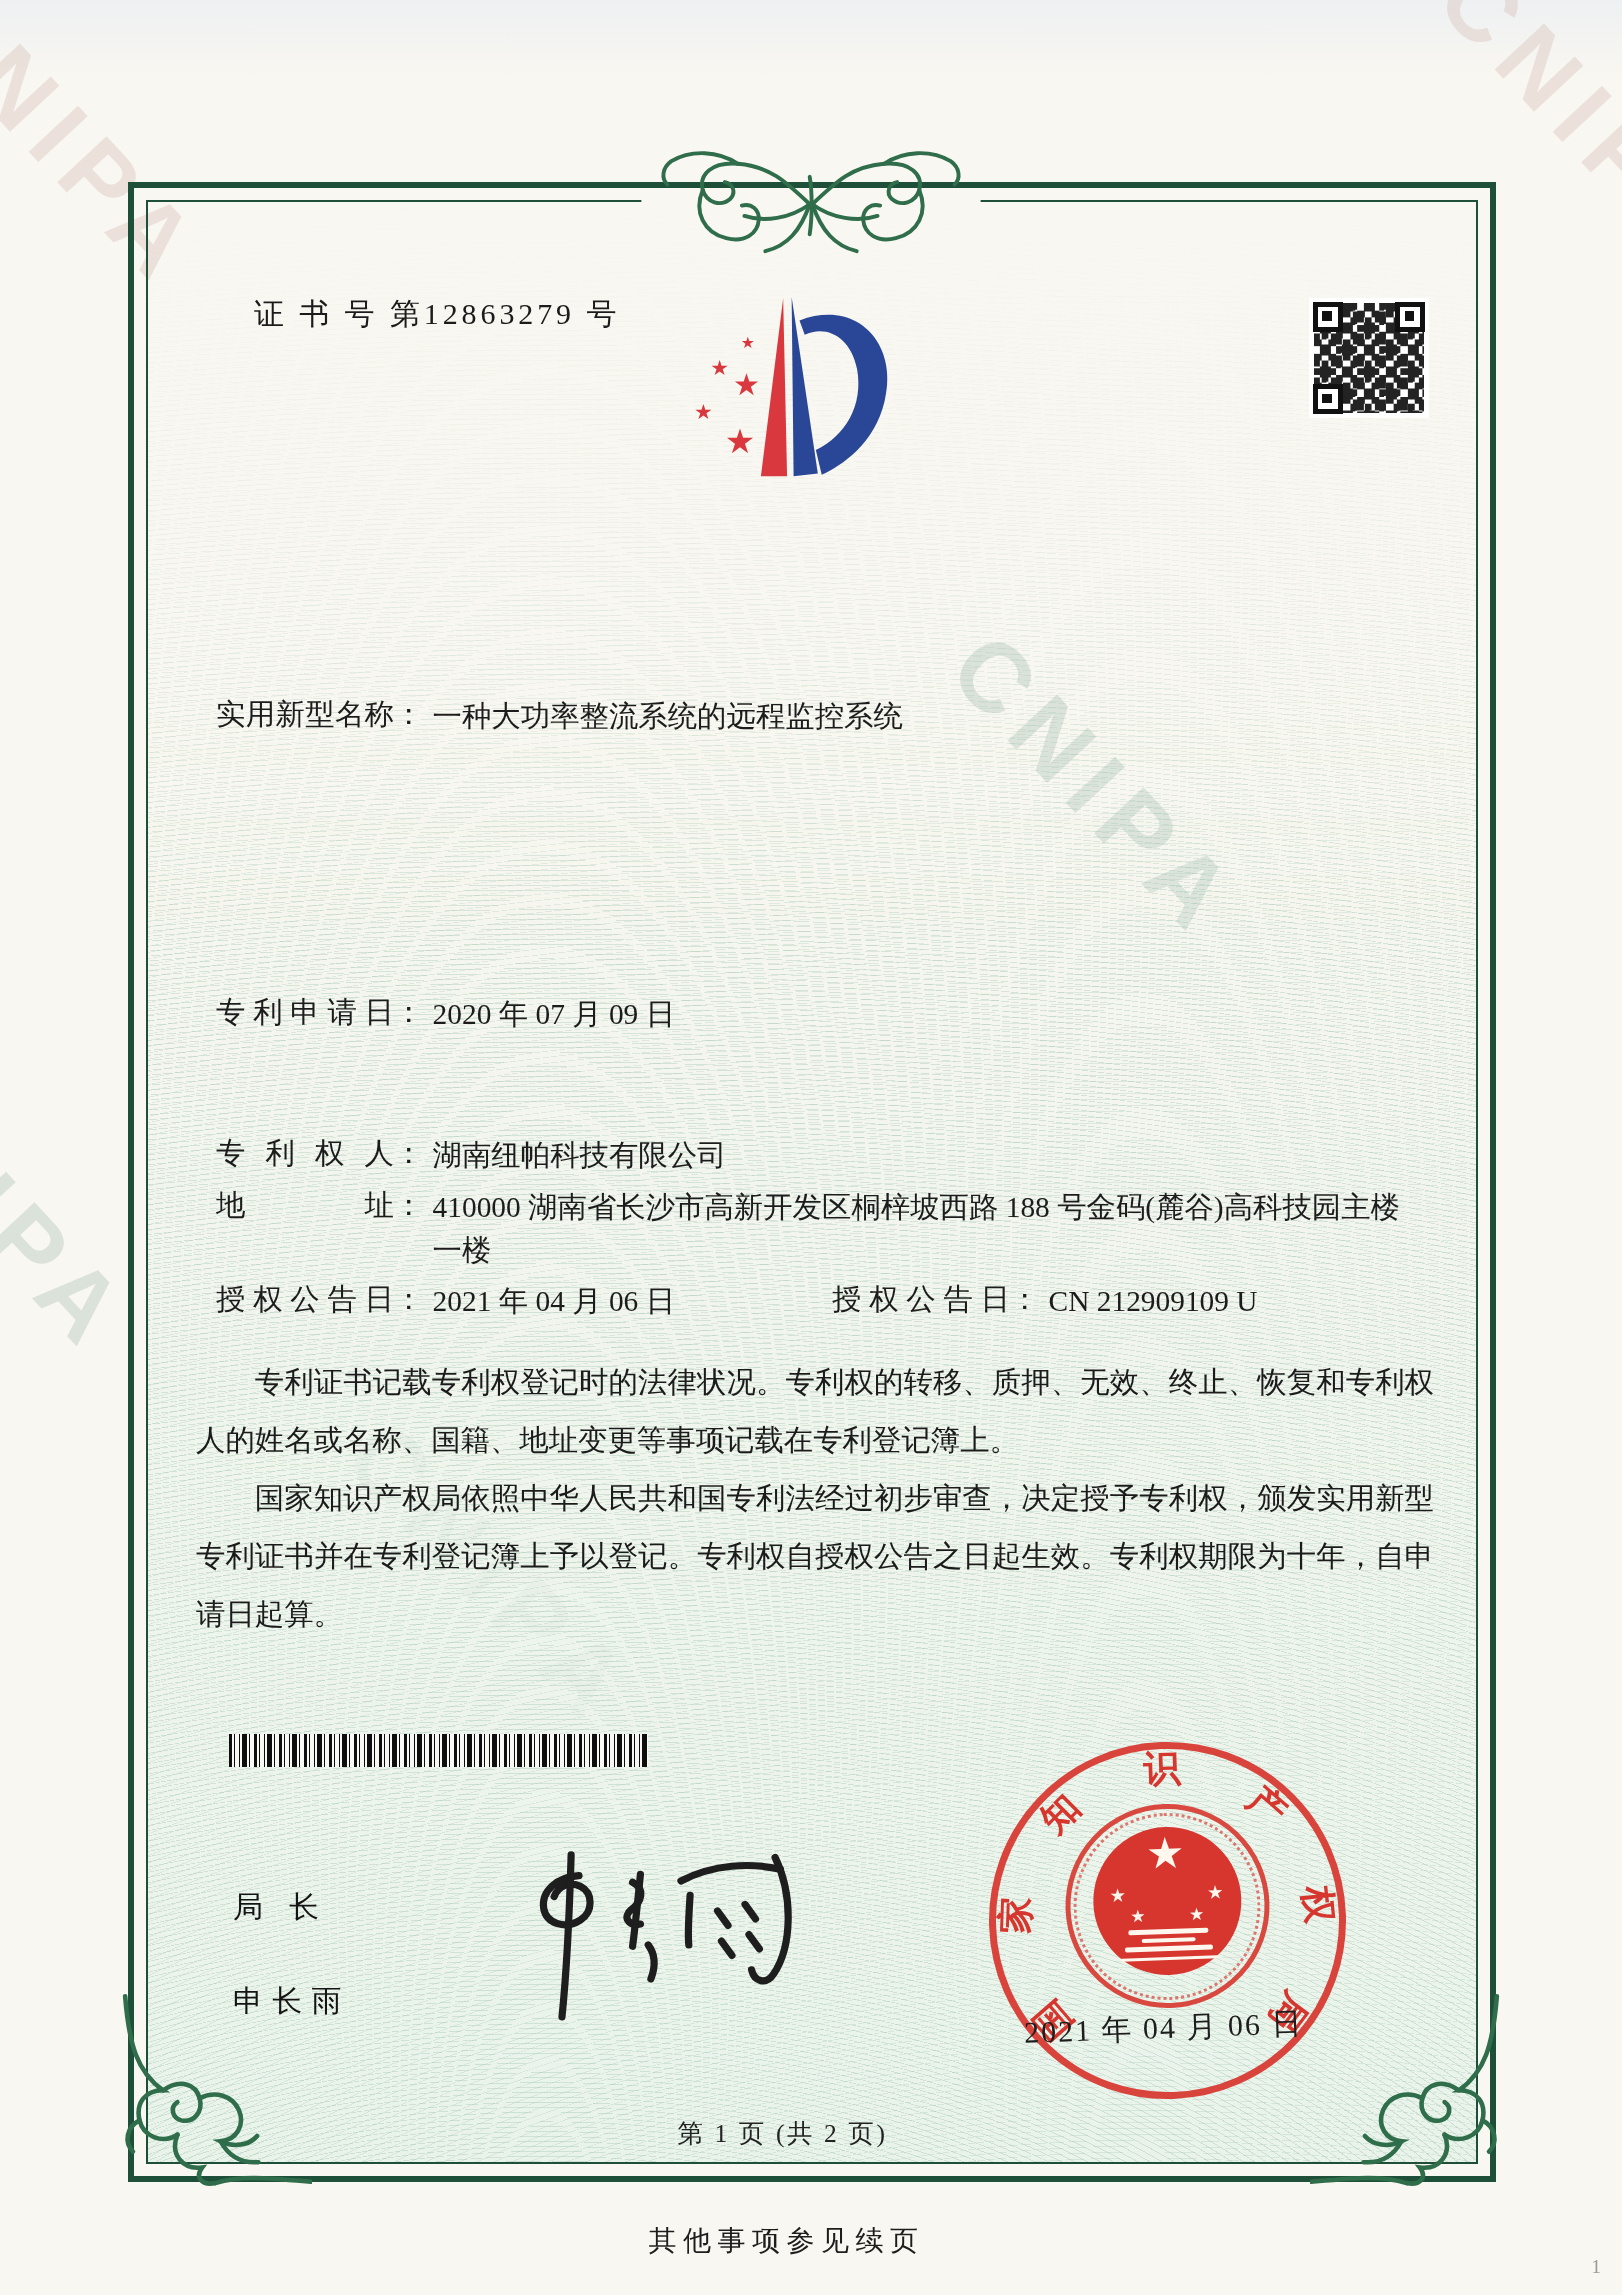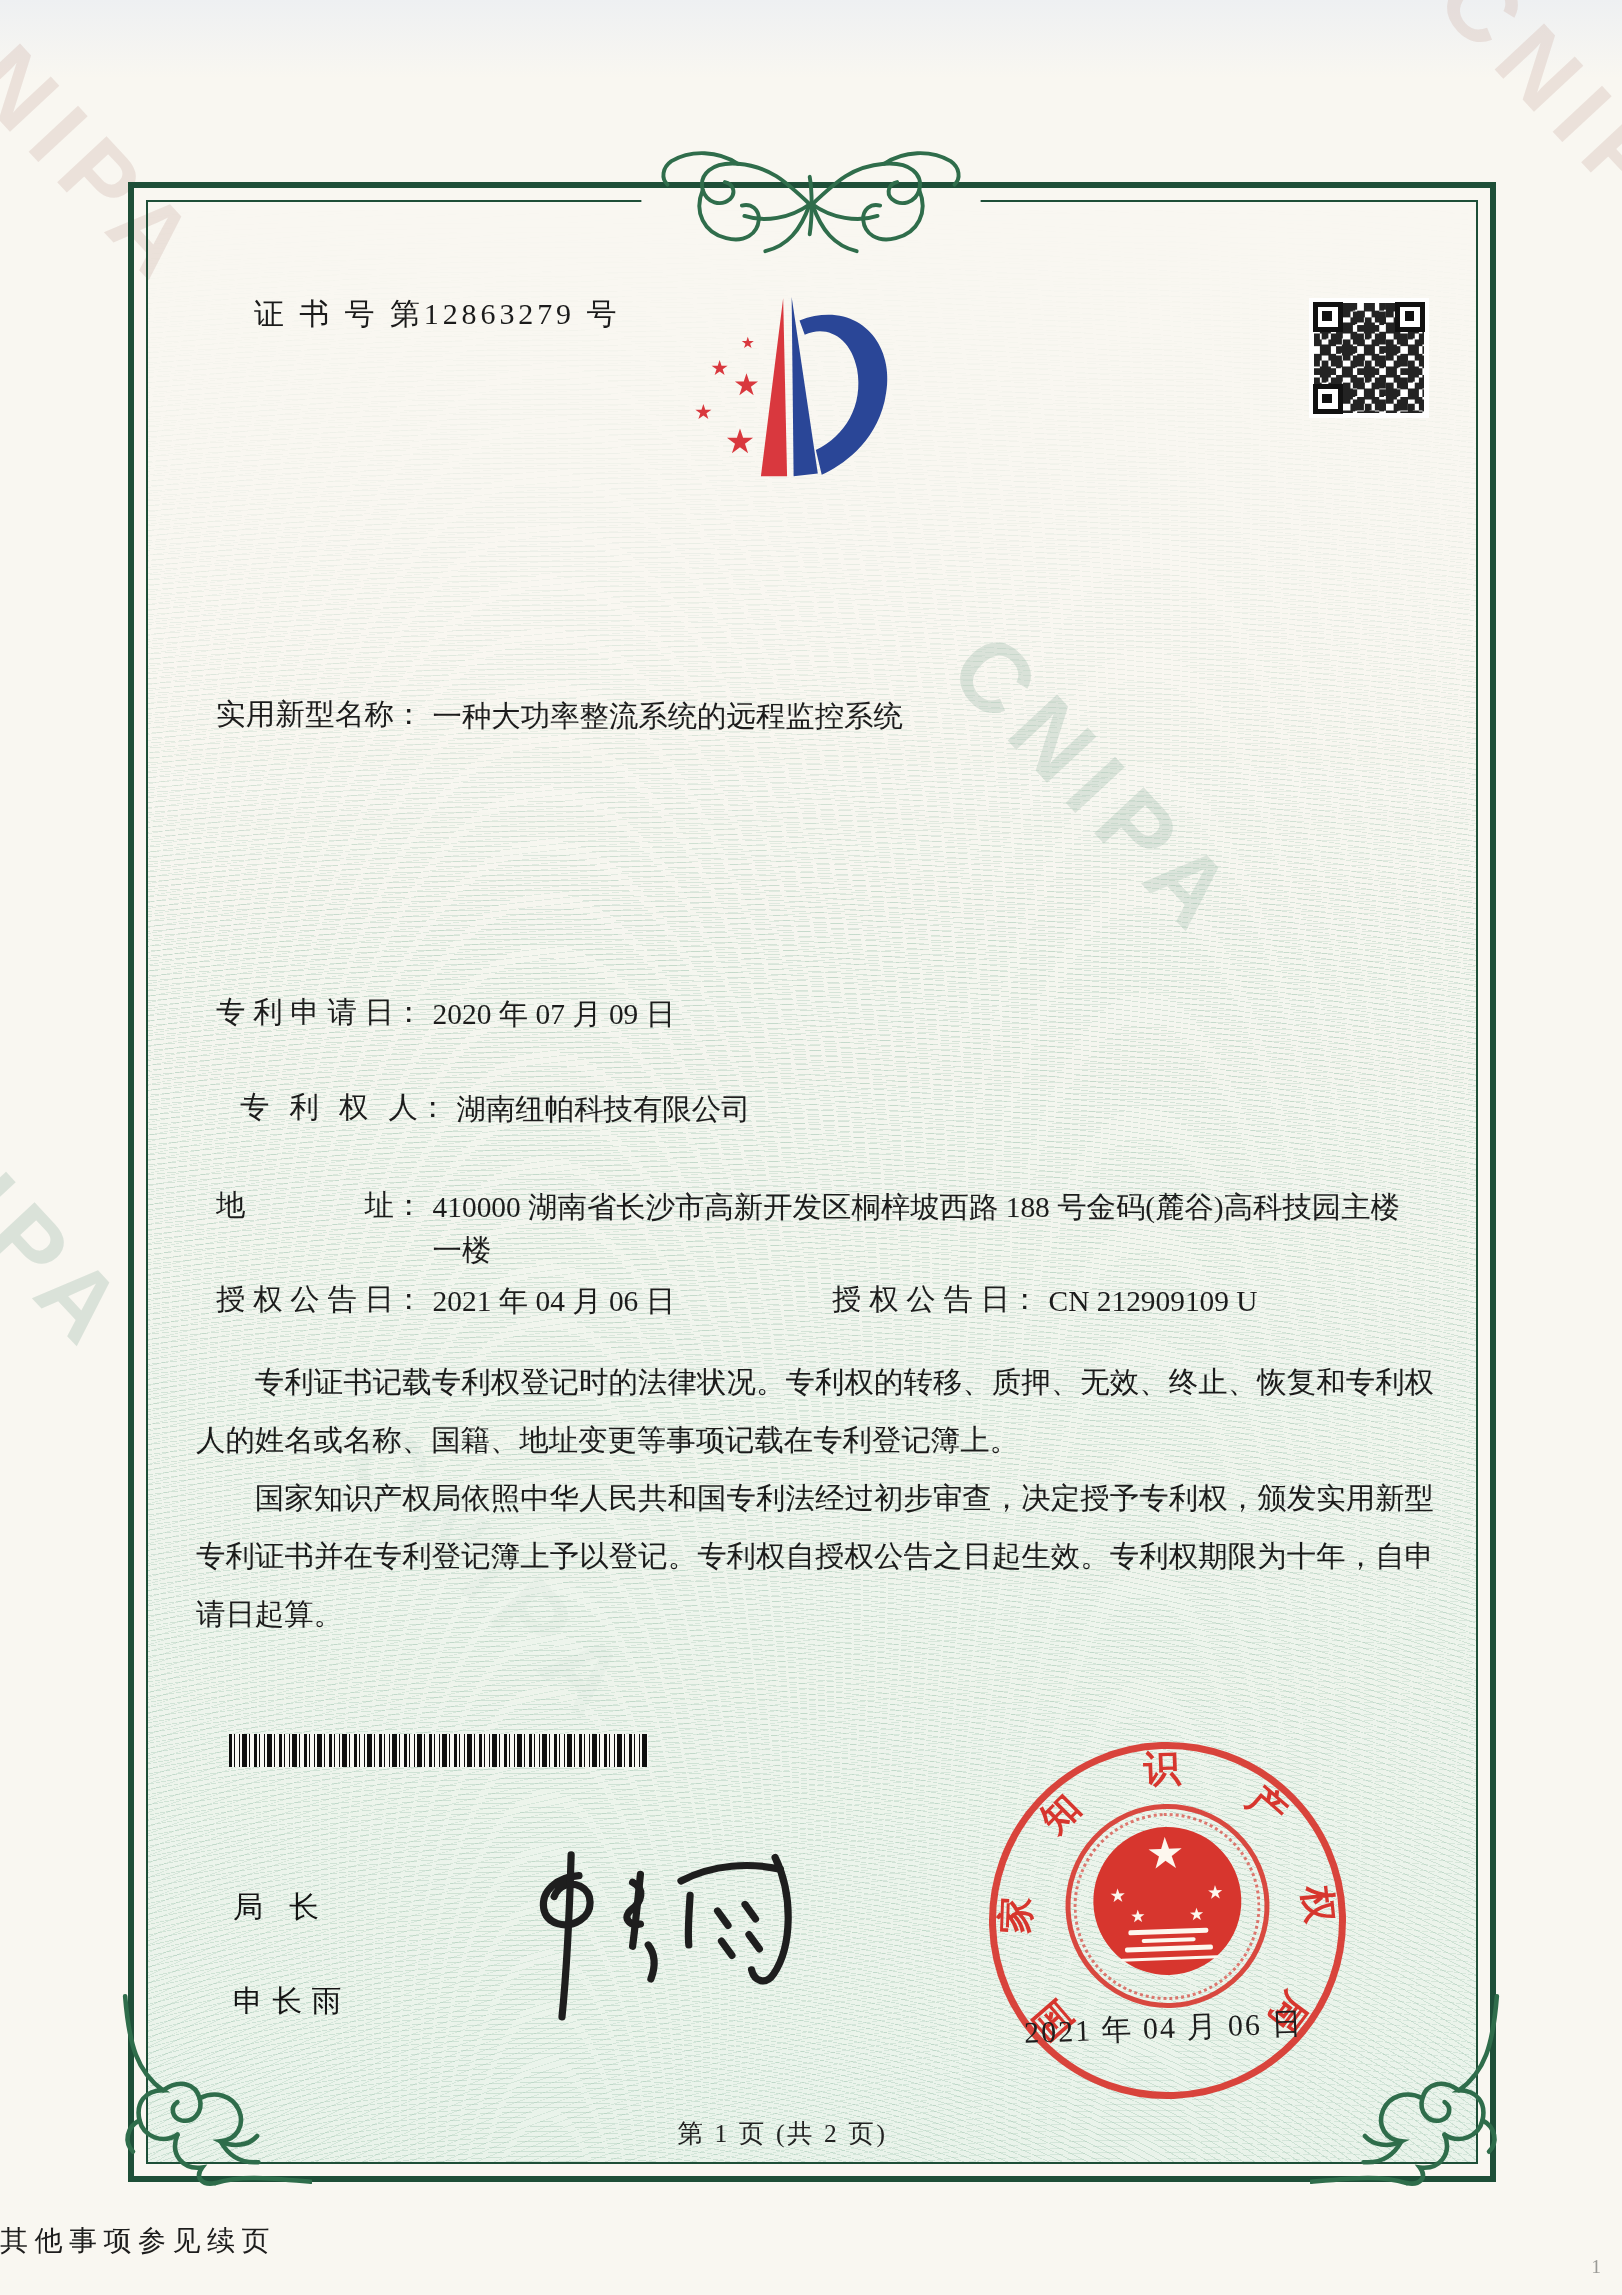--- a/index.html
+++ b/index.html
@@ -169,7 +169,7 @@
   <div class="row" style="top:993px;">
     <span class="flabel">专利申请日</span><span class="colon">：</span><span class="fvalue">2020 年 07 月 09 日</span>
   </div>
-  <div class="row" style="top:1088px;margin-left:24px;">
+  <div class="row" style="top:1134px;">
     <span class="flabel">专利权人</span><span class="colon">：</span><span class="fvalue">湖南纽帕科技有限公司</span>
   </div>
   <div class="row" style="top:1186px;">

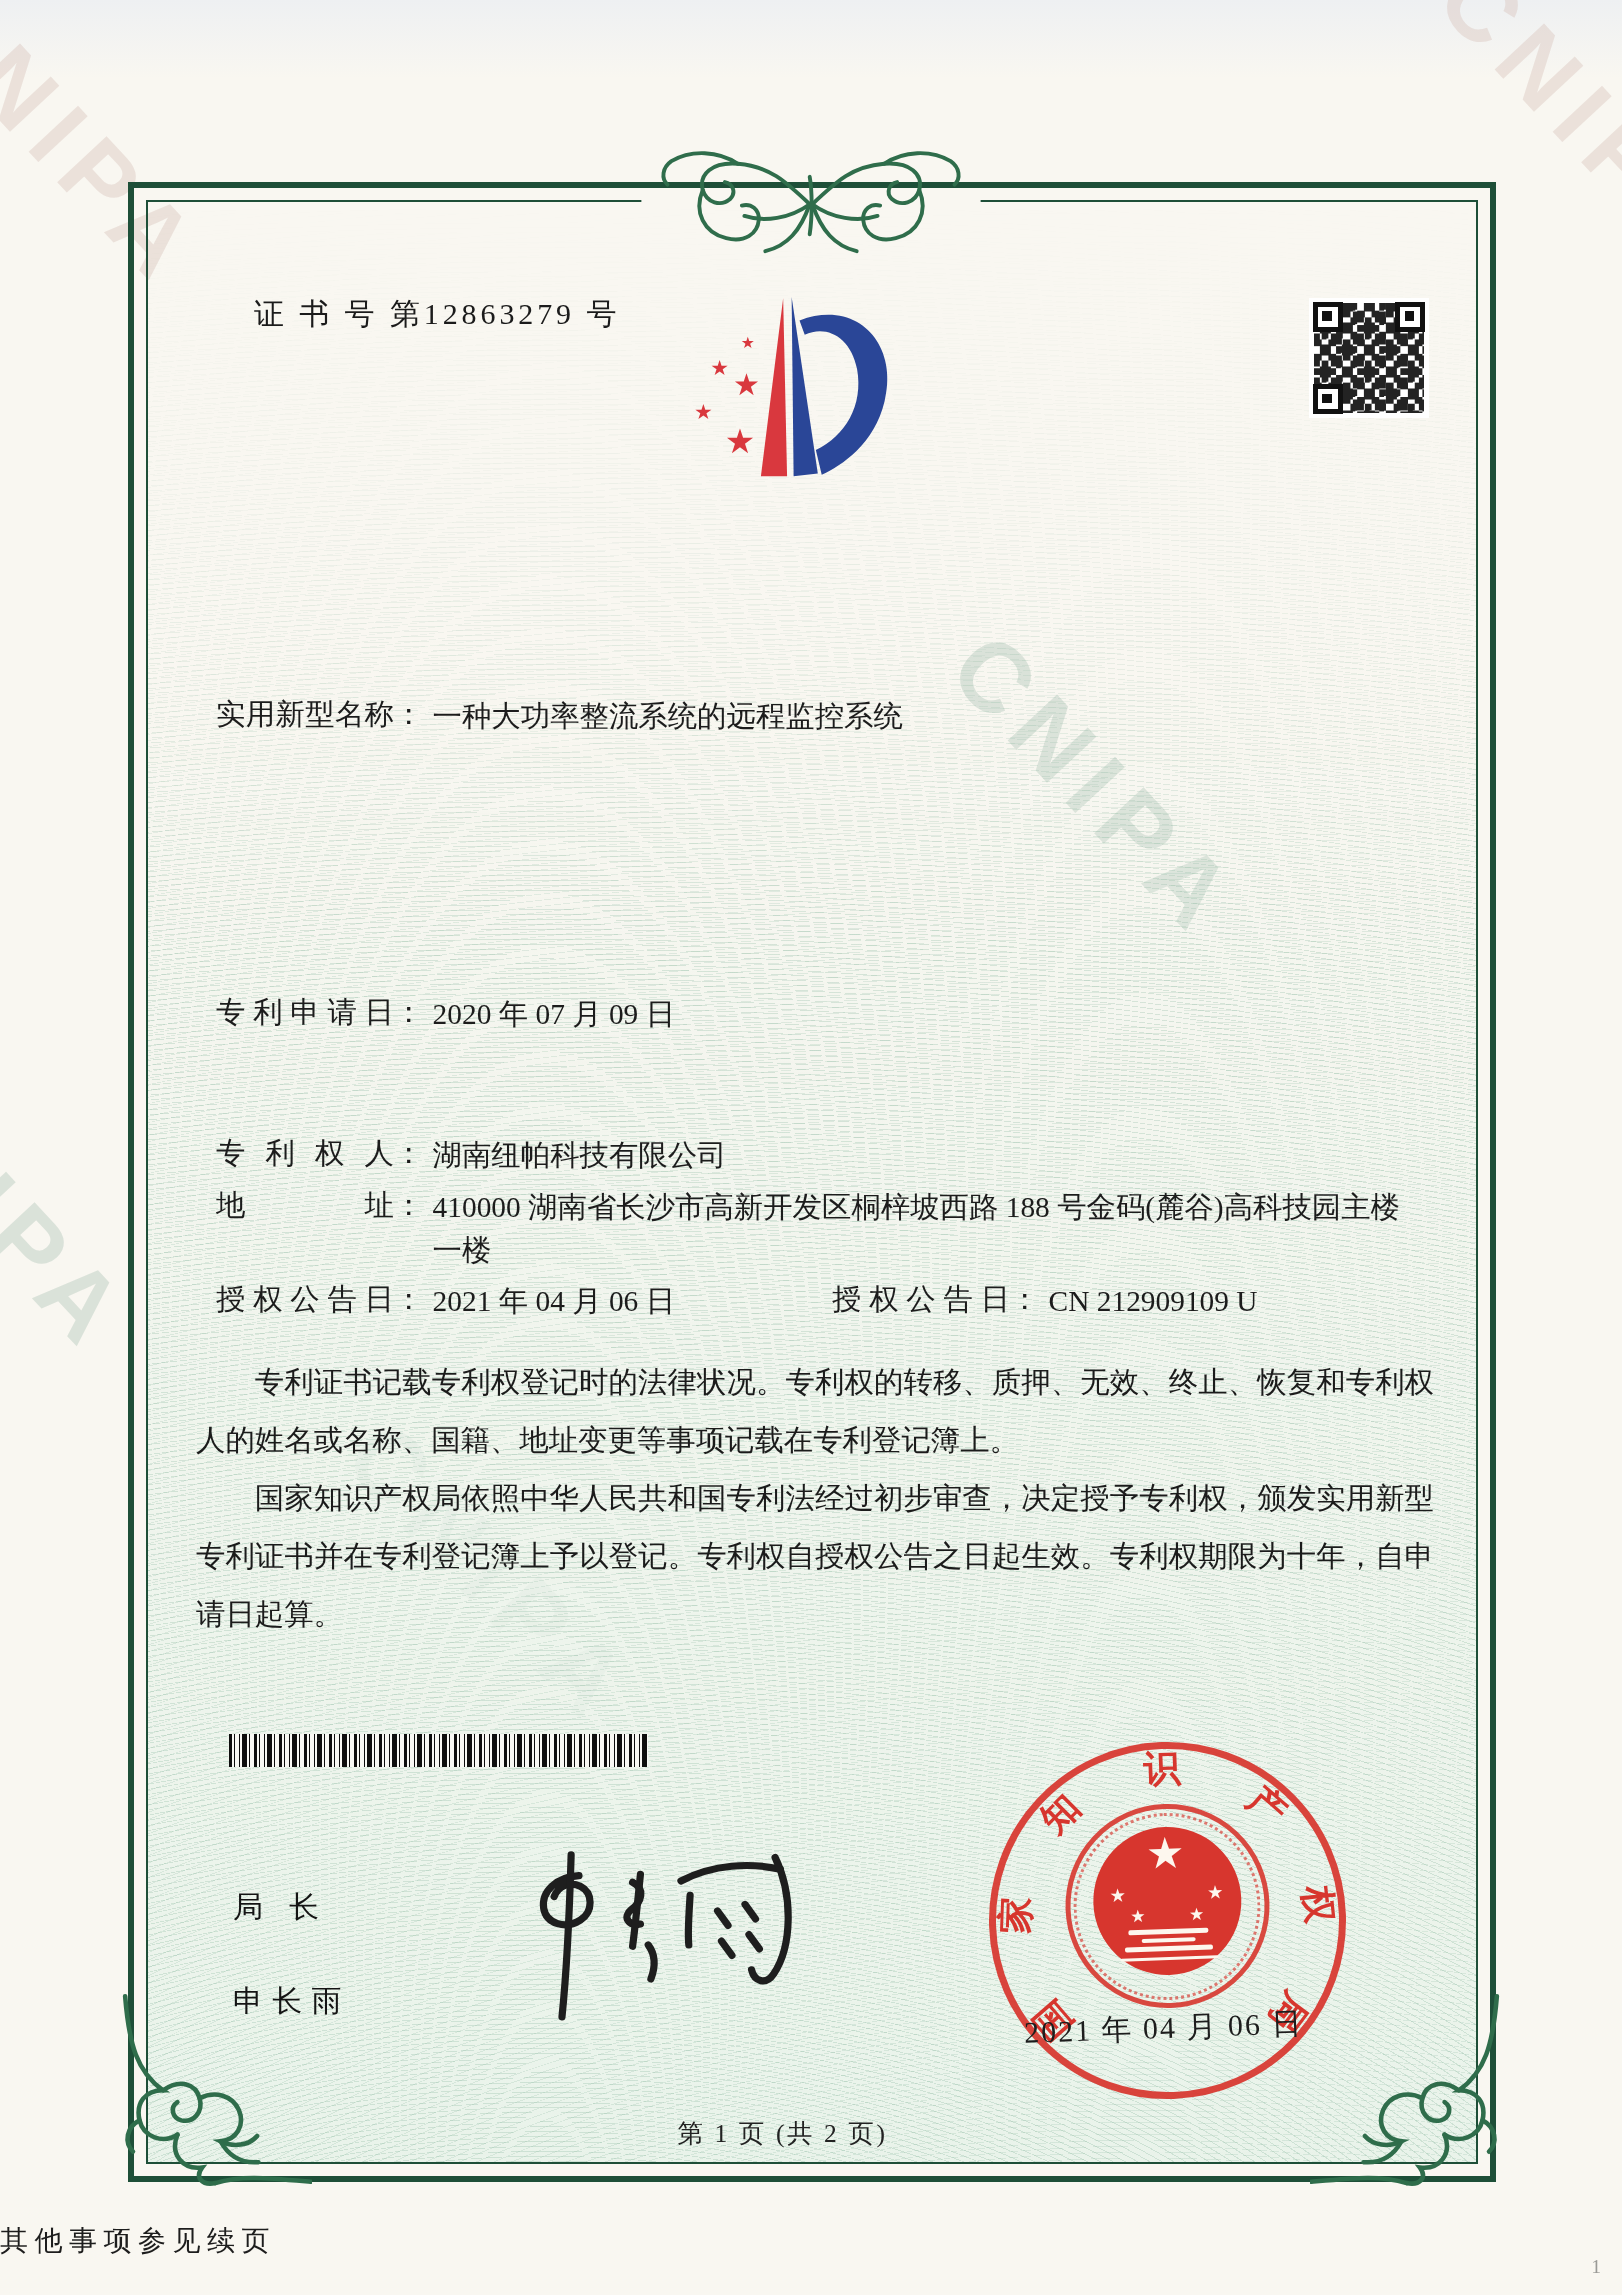--- a/index.html
+++ b/index.html
@@ -84,7 +84,7 @@
 
   .page-indicator{position:absolute;left:128px;top:2116px;width:1309px;text-align:center;
      font-size:25.5px;color:#222;letter-spacing:2.6px;}
-  .continuation{position:absolute;left:0;top:2222px;width:1573px;text-align:left;
+  .continuation{position:absolute;left:0;top:2222px;width:1573px;text-align:center;
      font-size:28px;color:#1d1d1d;letter-spacing:6.5px;}
   .corner-mark{position:absolute;right:22px;top:2256px;font-size:19.6px;color:#9a9a96;}
 </style>

